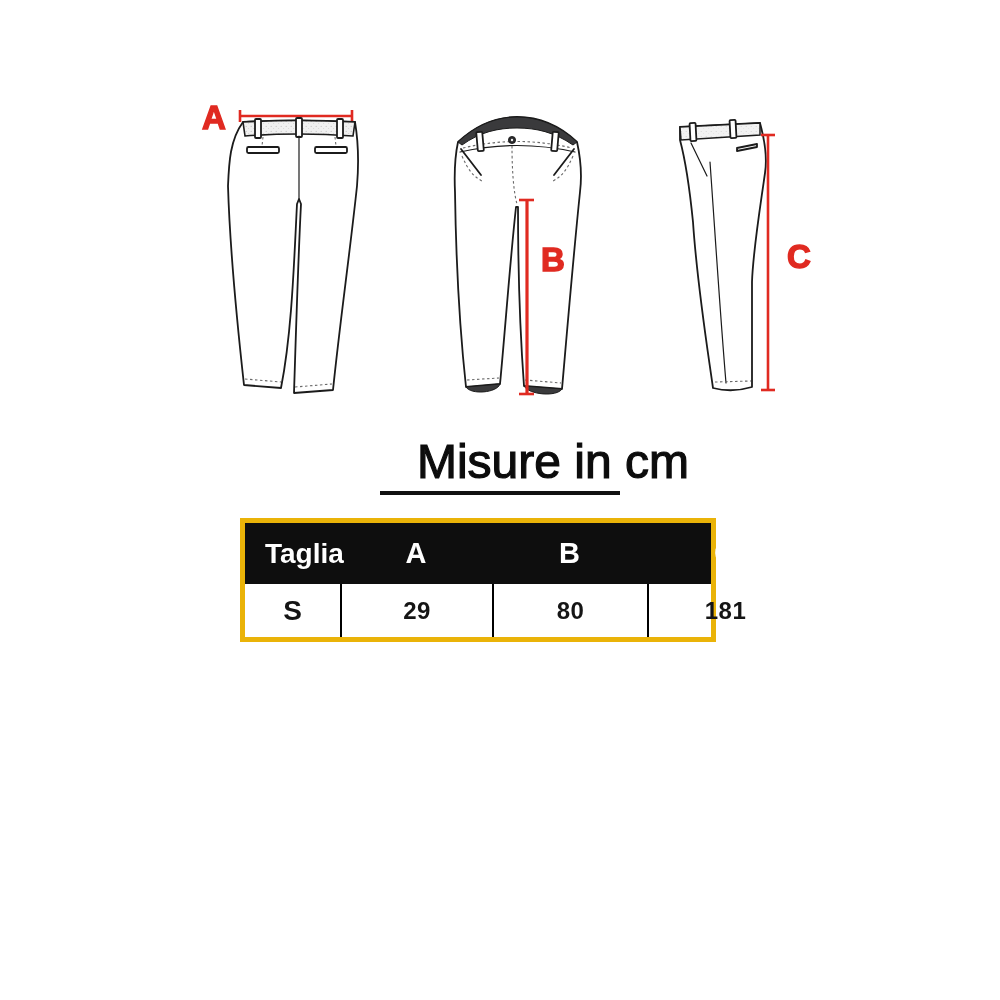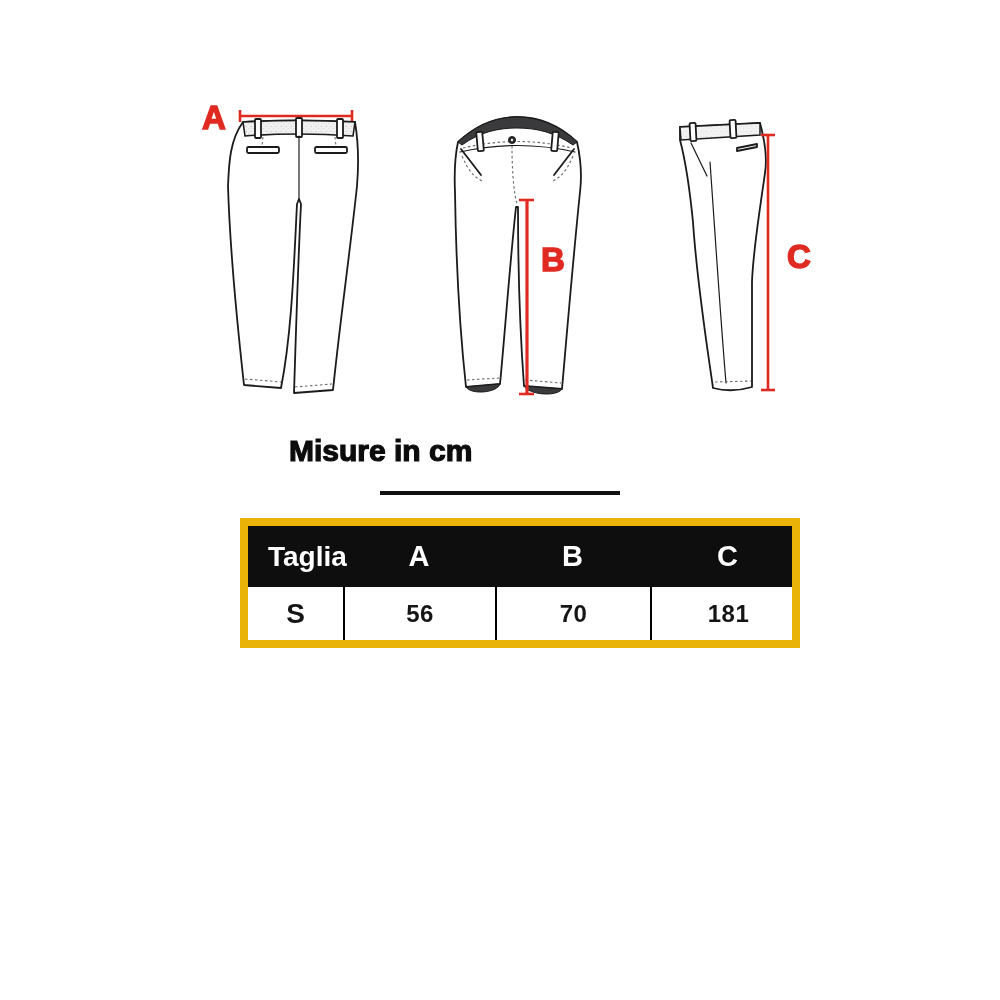--- a/index.html
+++ b/index.html
@@ -41,7 +41,7 @@
   
   .title{
     position:absolute;left:289px;top:434px;width:400px;
-    text-align:left;font-size:30px;font-weight:bold;color:#0c0c0c;
+    text-align:right;font-size:48px;font-weight:normal;color:#0c0c0c;
     -webkit-text-stroke:1.2px #0c0c0c;letter-spacing:0;
   }
   .title-underline{

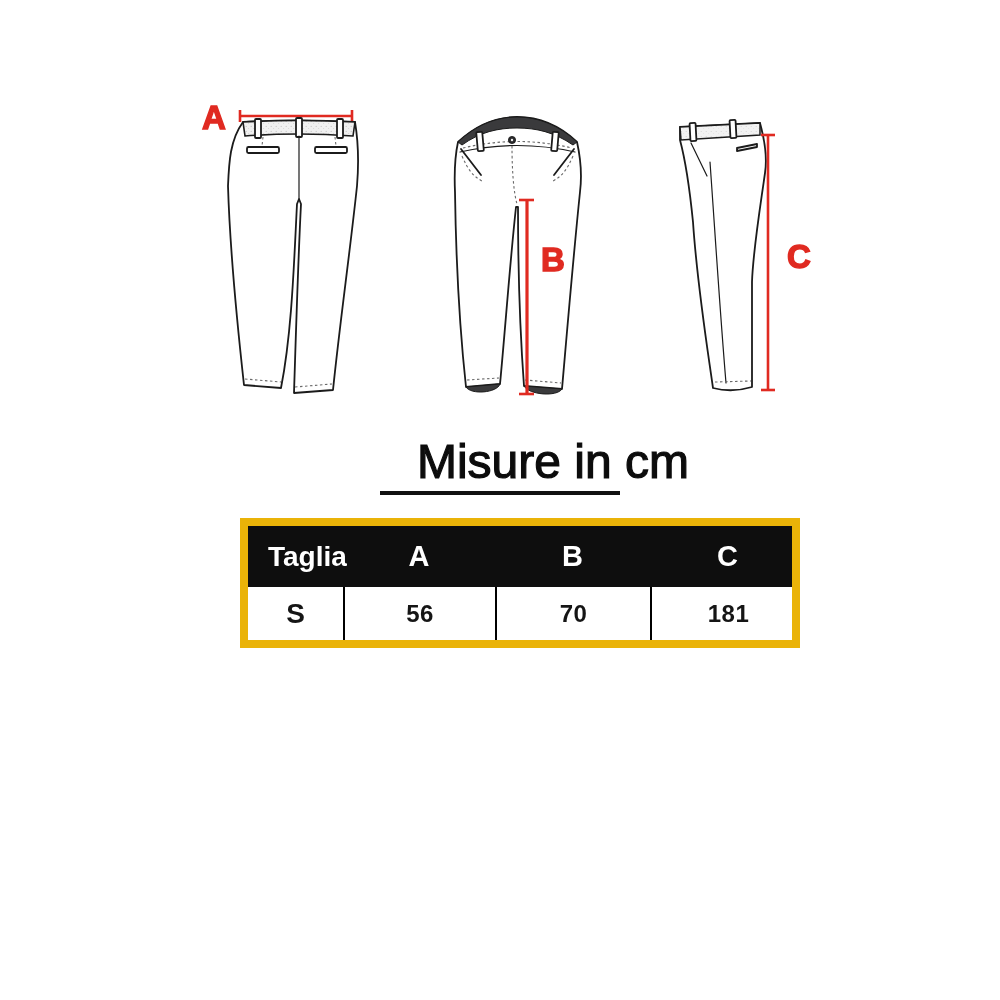--- a/index.html
+++ b/index.html
@@ -50,8 +50,8 @@
 
   
   .size-table{
-    position:absolute;left:240px;top:518px;width:560px;
-    border:8px solid #eab308;background:#0c4a6e;
+    position:absolute;left:240px;top:518px;width:476px;
+    border:5px solid #eab308;background:#0c4a6e;
   }
   .t-row{display:grid;grid-template-columns:95px 152px 155px 155px;}
   .t-head{background:var(--header-bg,#0e0e0e);height:61px;}

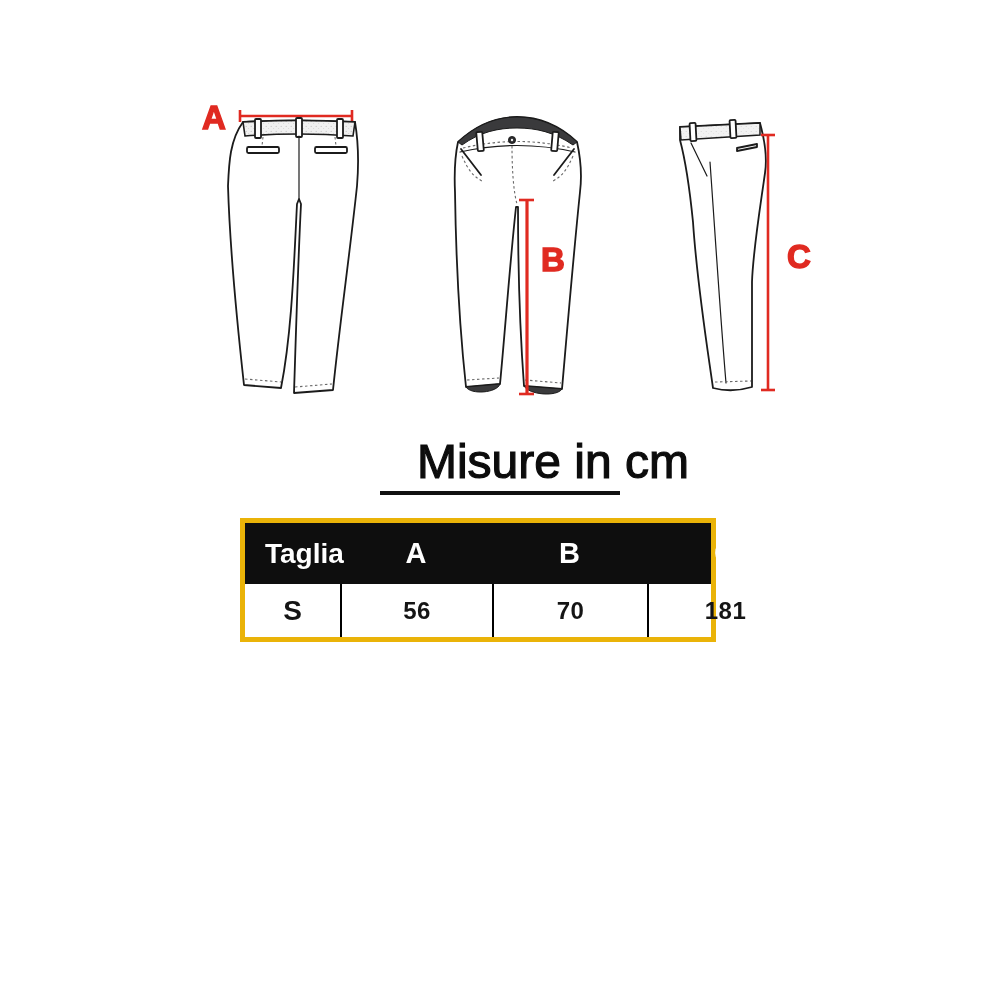--- a/index.html
+++ b/index.html
@@ -214,7 +214,7 @@
     </div>
     <div class="t-row t-body">
       <div class="cell cell-first">S</div>
-      <div class="cell cell-num">56</div>
+      <div class="cell cell-num">29</div>
       <div class="cell cell-num">70</div>
       <div class="cell cell-num">181</div>
     </div>

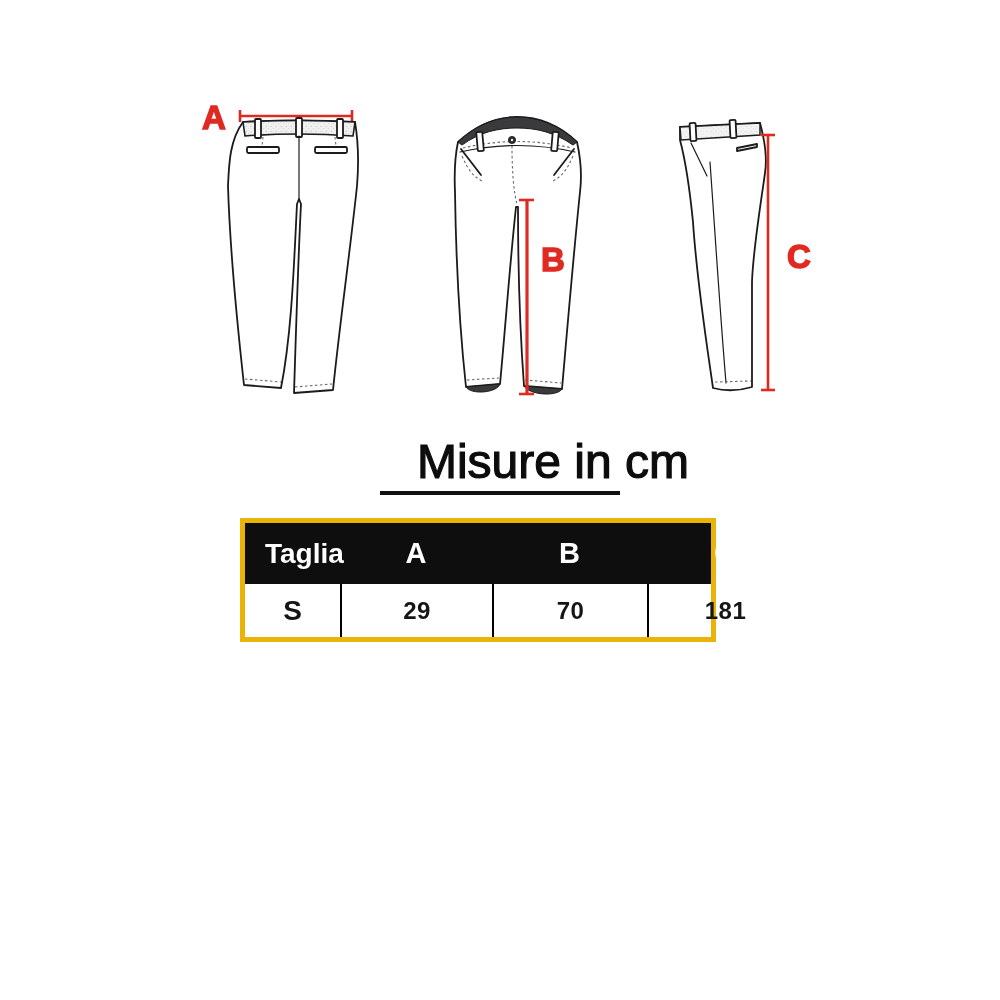--- a/index.html
+++ b/index.html
@@ -215,7 +215,7 @@
     <div class="t-row t-body">
       <div class="cell cell-first">S</div>
       <div class="cell cell-num">29</div>
-      <div class="cell cell-num">70</div>
+      <div class="cell cell-num">80</div>
       <div class="cell cell-num">181</div>
     </div>
   </div>

